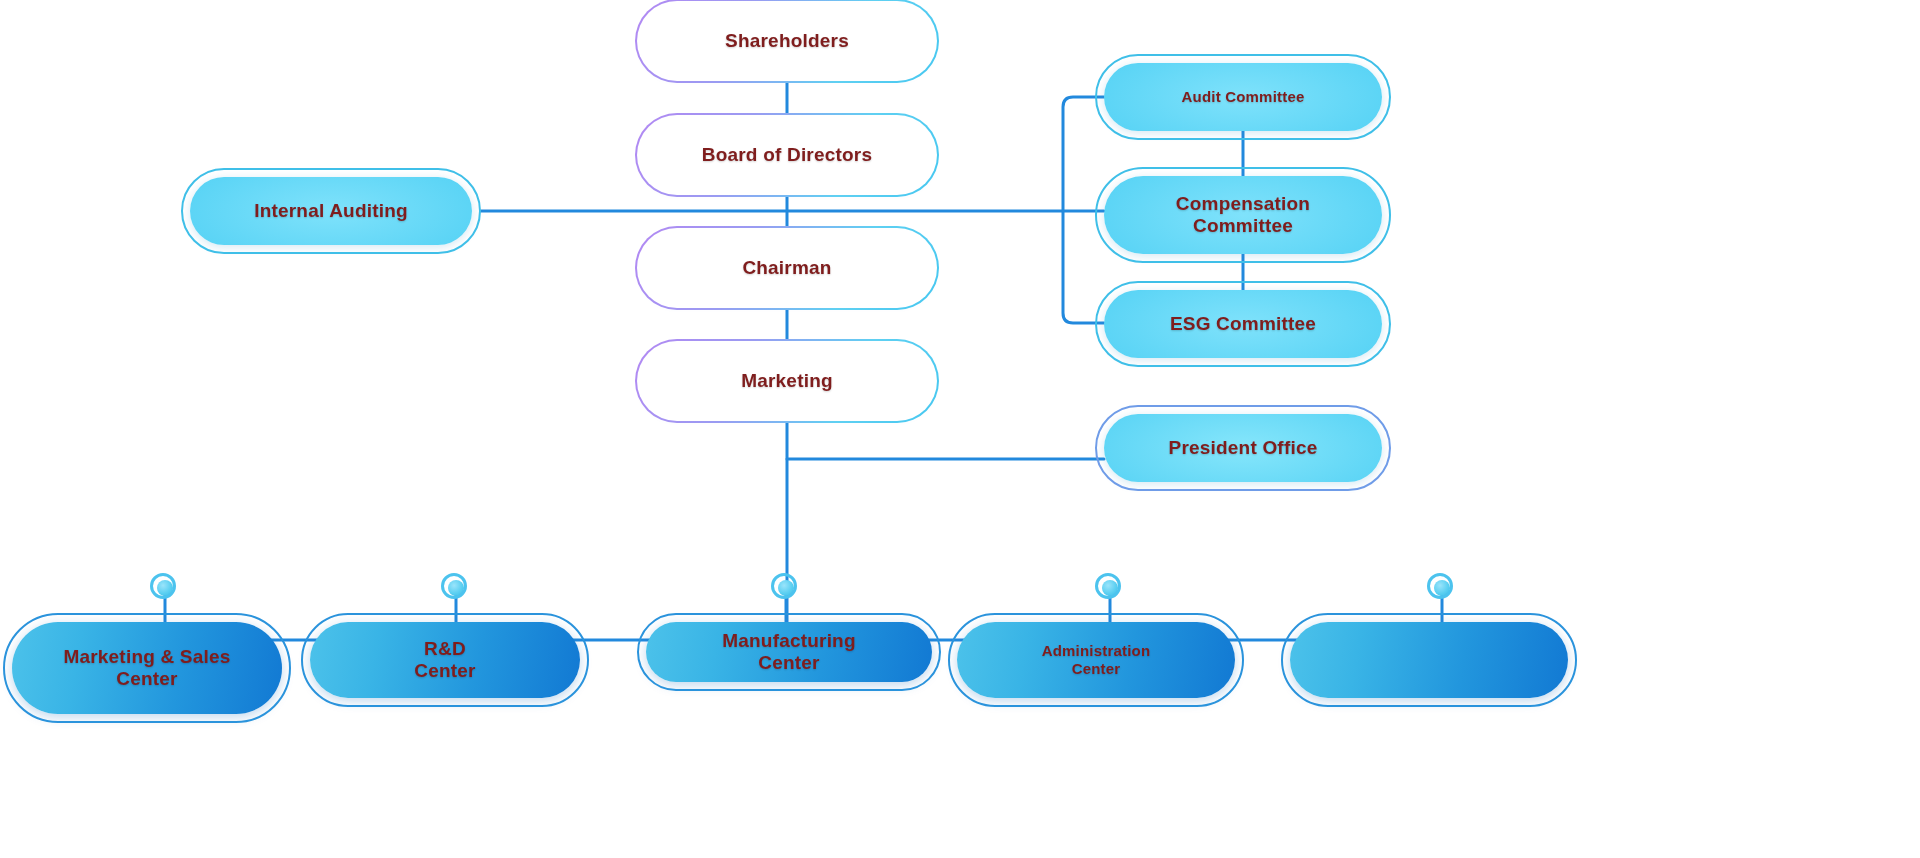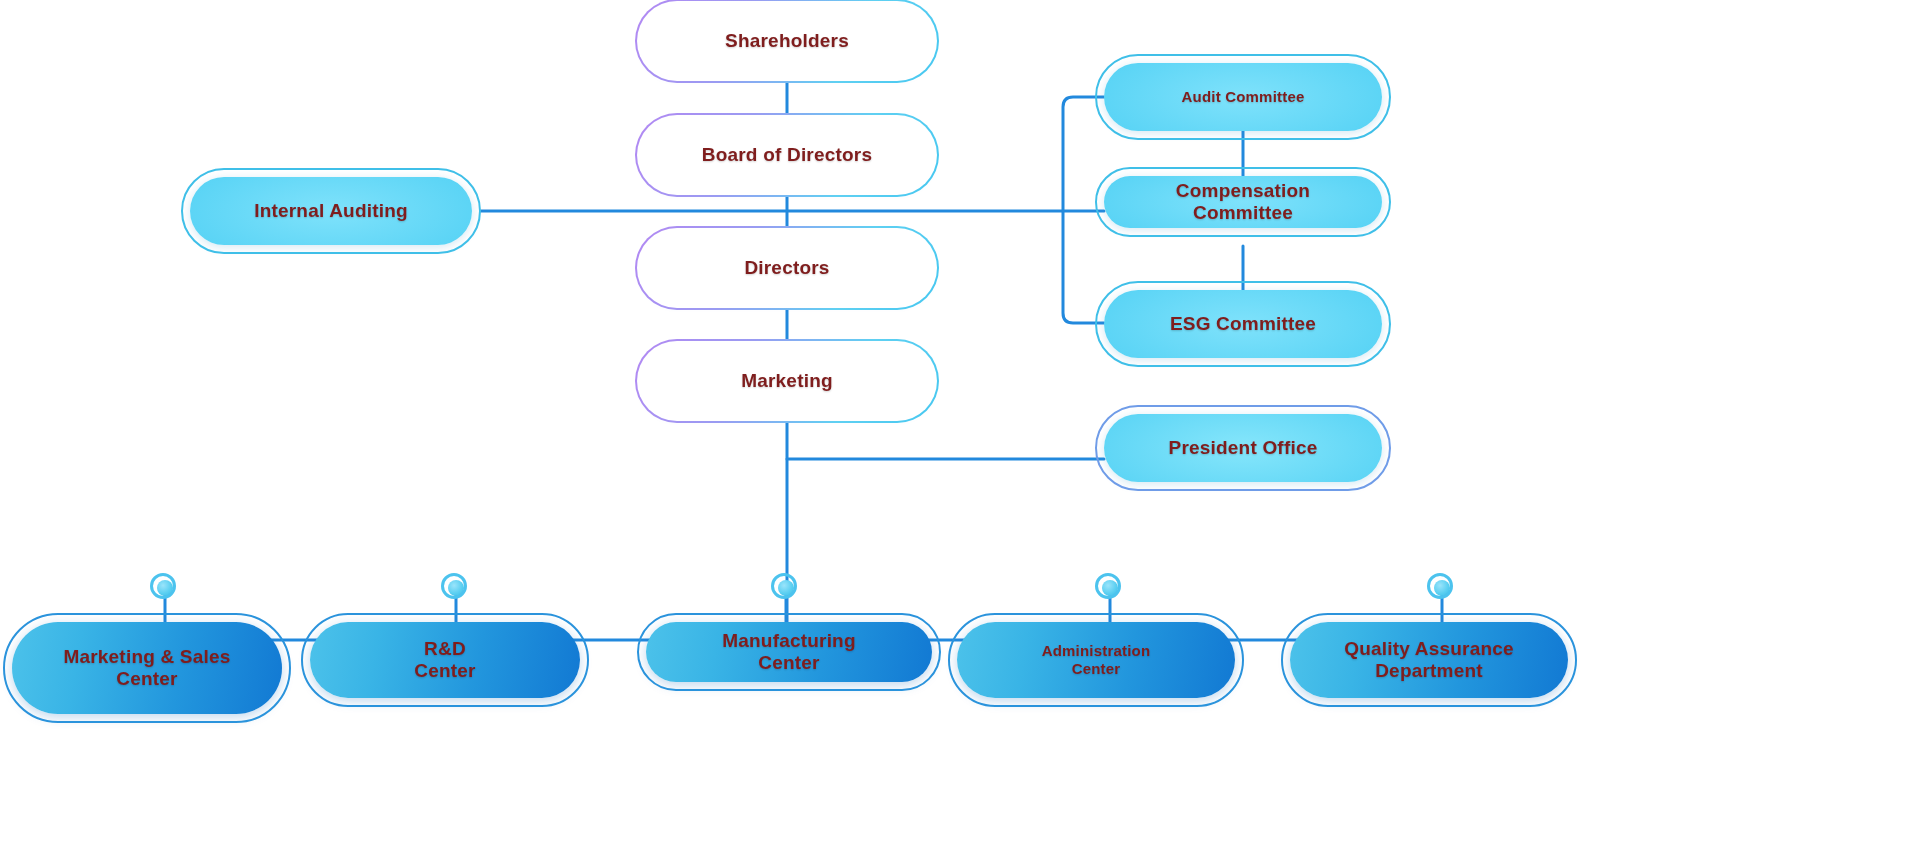--- a/index.html
+++ b/index.html
@@ -155,7 +155,7 @@
         <div class="ring"></div>
         <div class="lbl">Audit Committee</div>
       </div>
-      <div class="node n-cyan" style="left: 1104px; top: 176px; width: 278px; height: 52px; font-size: 19px;">
+      <div class="node n-cyan" style="left: 1104px; top: 176px; width: 278px; height: 78px; font-size: 19px;">
         <div class="pill"></div>
         <div class="ring"></div>
         <div class="lbl">Compensation

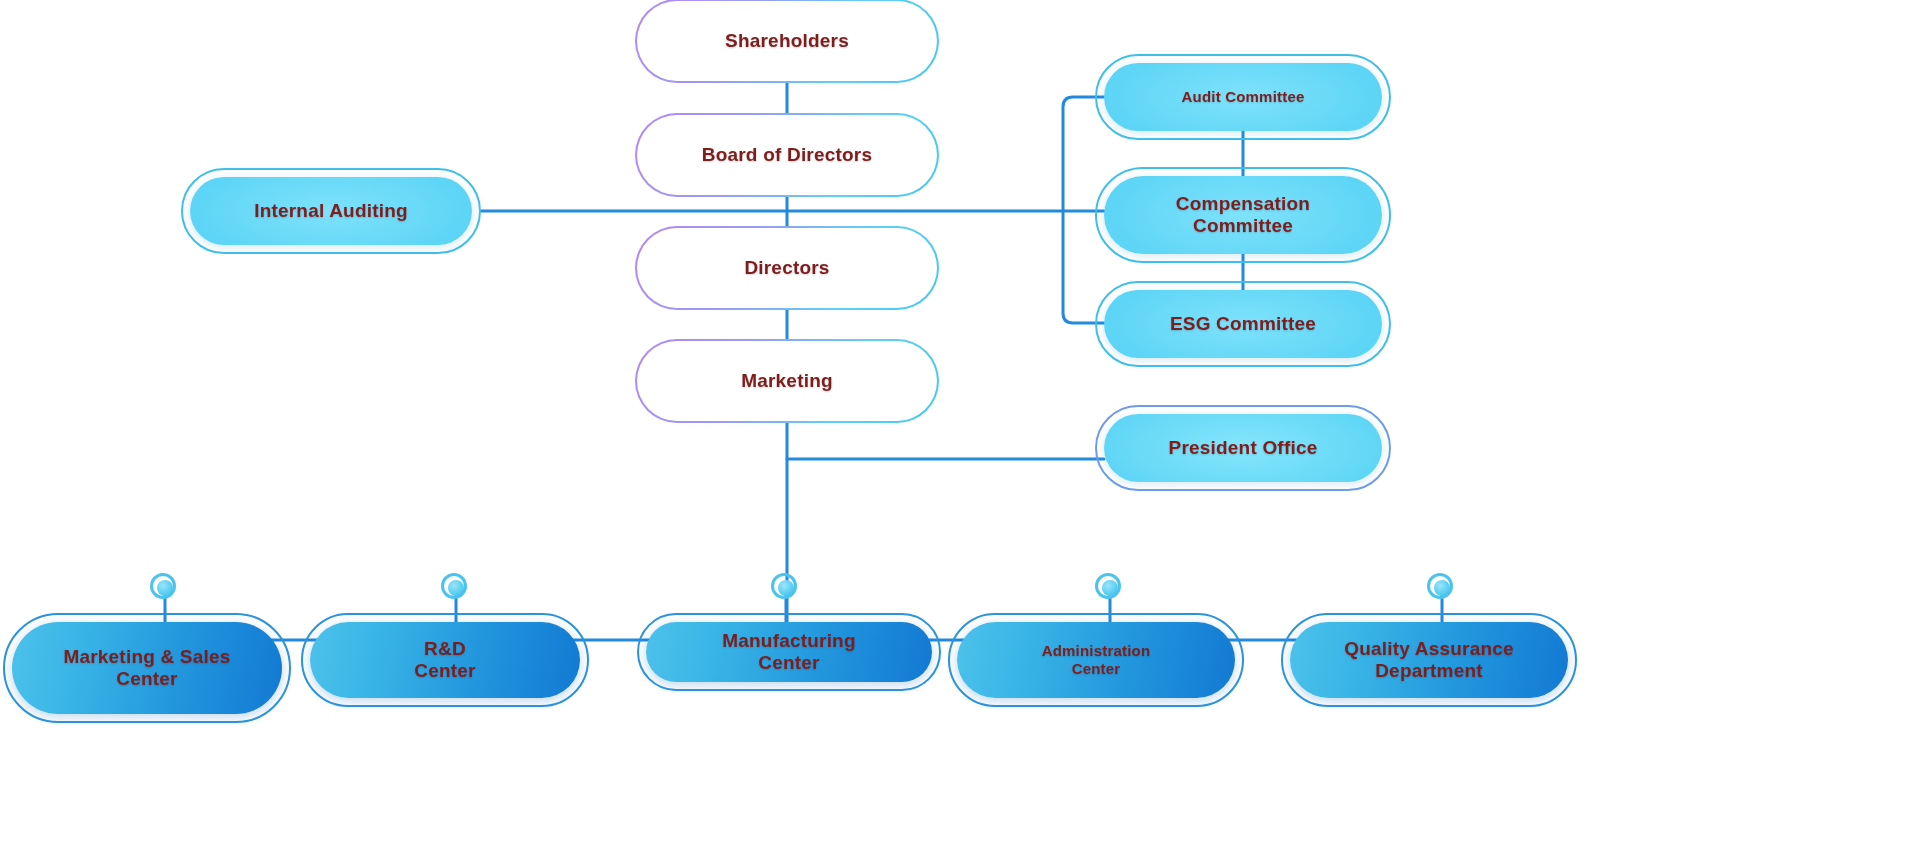--- a/index.html
+++ b/index.html
@@ -138,7 +138,7 @@
       <div class="node n-center" style="left: 644px; top: 235px; width: 286px; height: 66px; font-size: 19px;">
         <div class="pill"></div>
         <div class="ring"></div>
-        <div class="lbl">Directors</div>
+        <div class="lbl">Chairman</div>
       </div>
       <div class="node n-center" style="left: 644px; top: 348px; width: 286px; height: 66px; font-size: 19px;">
         <div class="pill"></div>

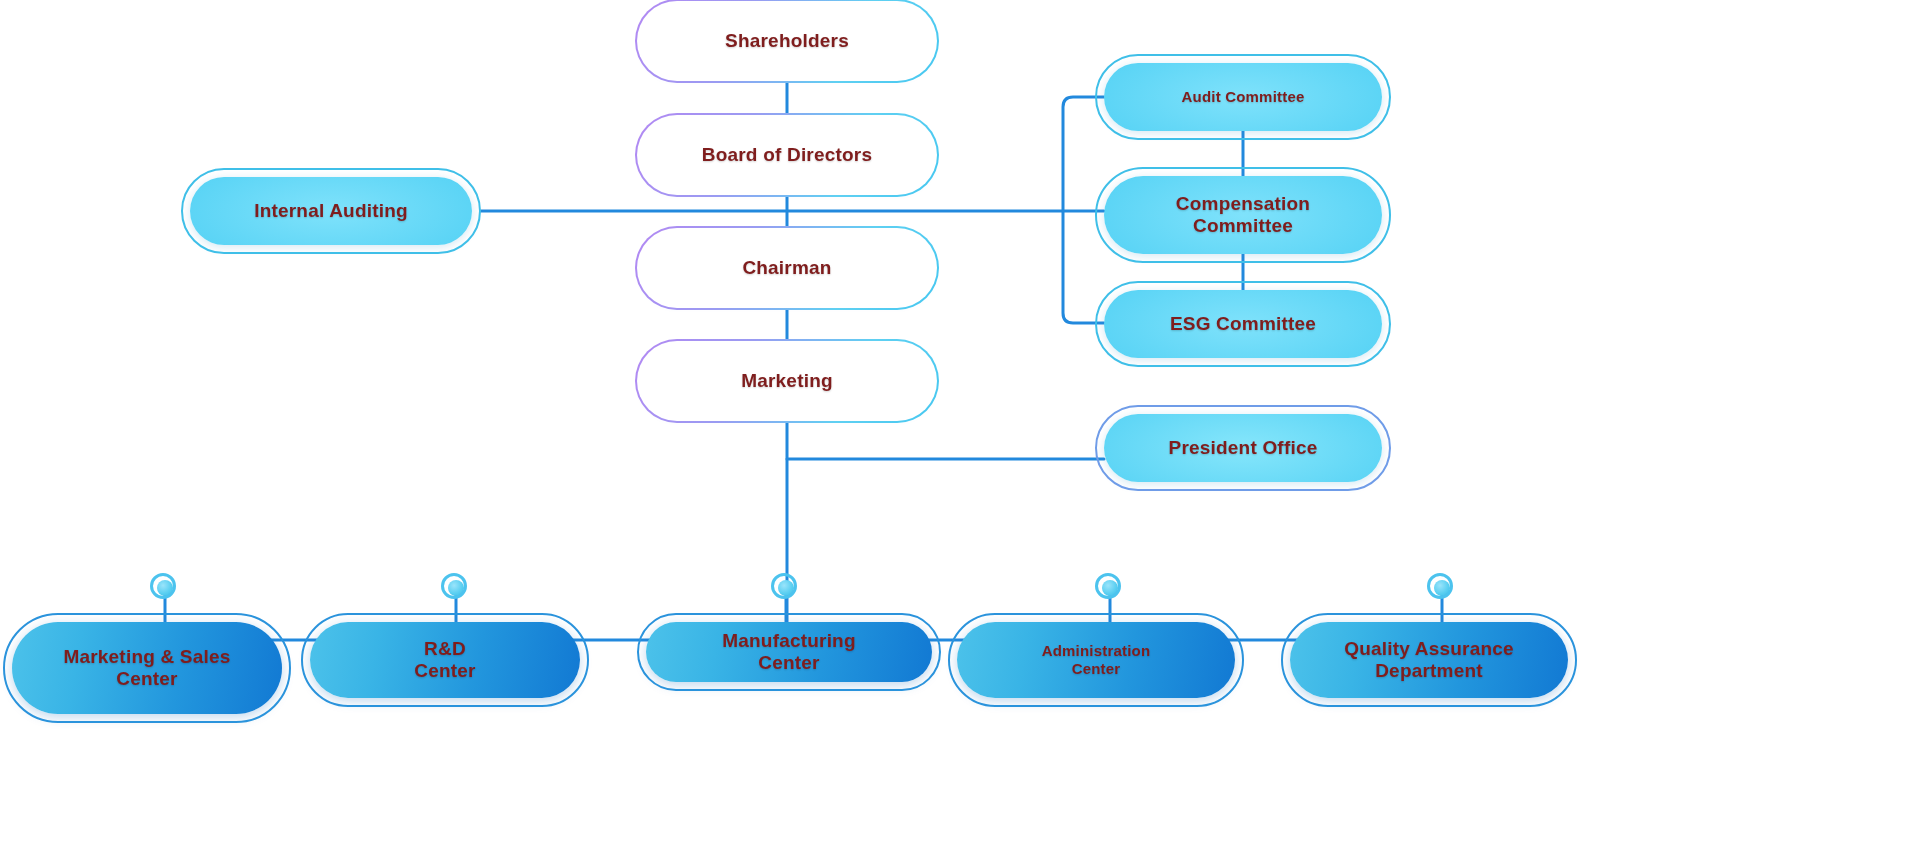--- a/index.html
+++ b/index.html
@@ -202,8 +202,6 @@
       <div class="node n-blue" style="left: 1290px; top: 622px; width: 278px; height: 76px; font-size: 19px;">
         <div class="pill"></div>
         <div class="ring"></div>
-        <div class="lbl">Quality Assurance
-Department</div>
       </div>
       <div class="dot" style="left: 1434px; top: 580px;"></div>
     </div>

